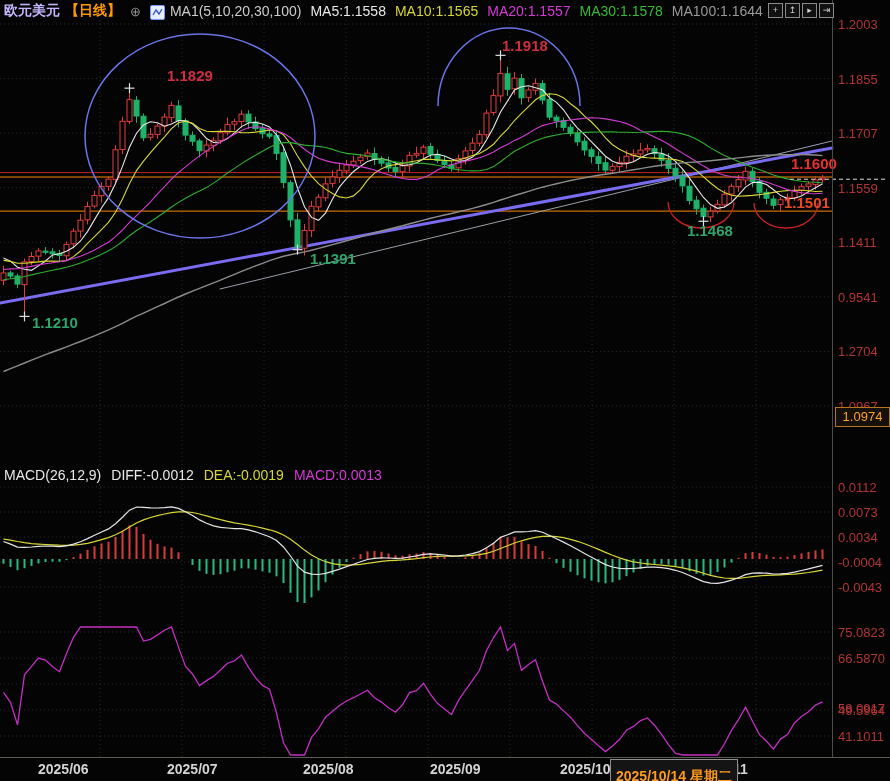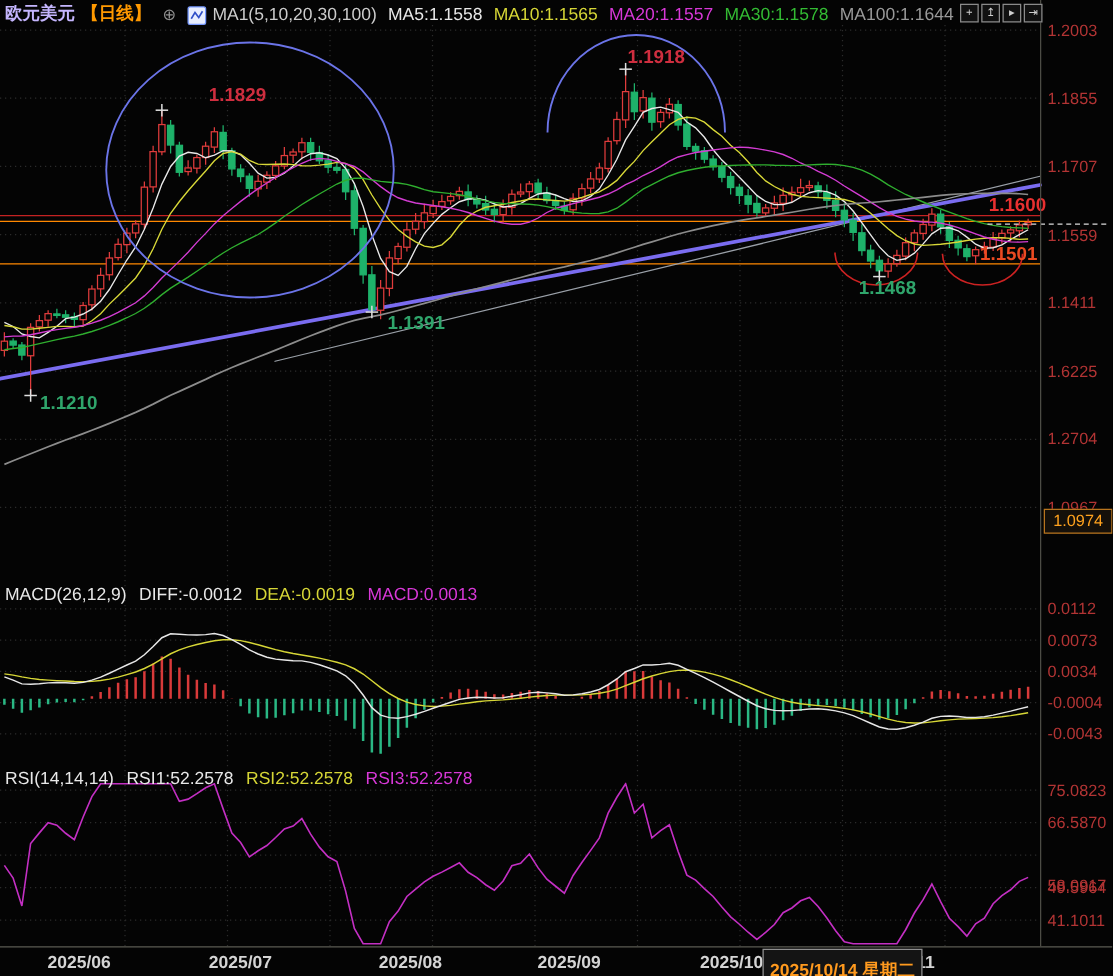--- a/index.html
+++ b/index.html
@@ -518,7 +518,7 @@
       <div class="tick" style="top: 133.142px;">1.1707</div>
       <div class="tick" style="top: 187.713px;">1.1559</div>
       <div class="tick" style="top: 242.284px;">1.1411</div>
-      <div class="tick" style="top: 296.855px;">1.6225</div>
+      <div class="tick" style="top: 296.855px;">0.9541</div>
       <div class="tick" style="top: 351.426px;">1.2704</div>
       <div class="tick" style="top: 405.997px;">1.0967</div>
       <div class="tick" style="top: 487px;">0.0112</div>

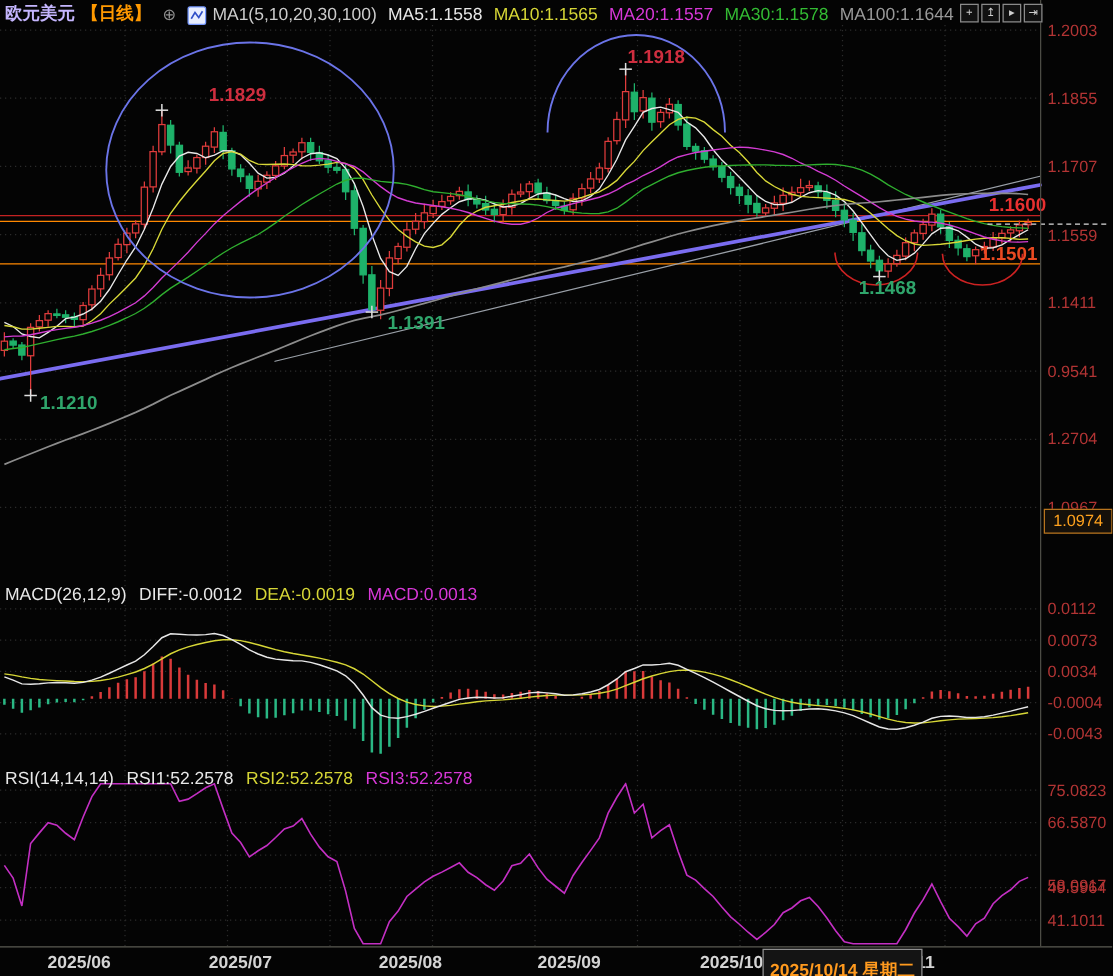--- a/index.html
+++ b/index.html
@@ -505,12 +505,6 @@
     <span class="c-m">MACD:0.0013</span>
   </div>
 
-  <div class="subhdr" style="top:614px;">
-    <span class="c-w">RSI(14,14,14)</span>
-    <span class="c-w">RSI1:52.2578</span>
-    <span class="c-y">RSI2:52.2578</span>
-    <span class="c-m">RSI3:52.2578</span>
-  </div>
 
   <div id="labels">
       <div class="tick" style="top: 24px;">1.2003</div>

